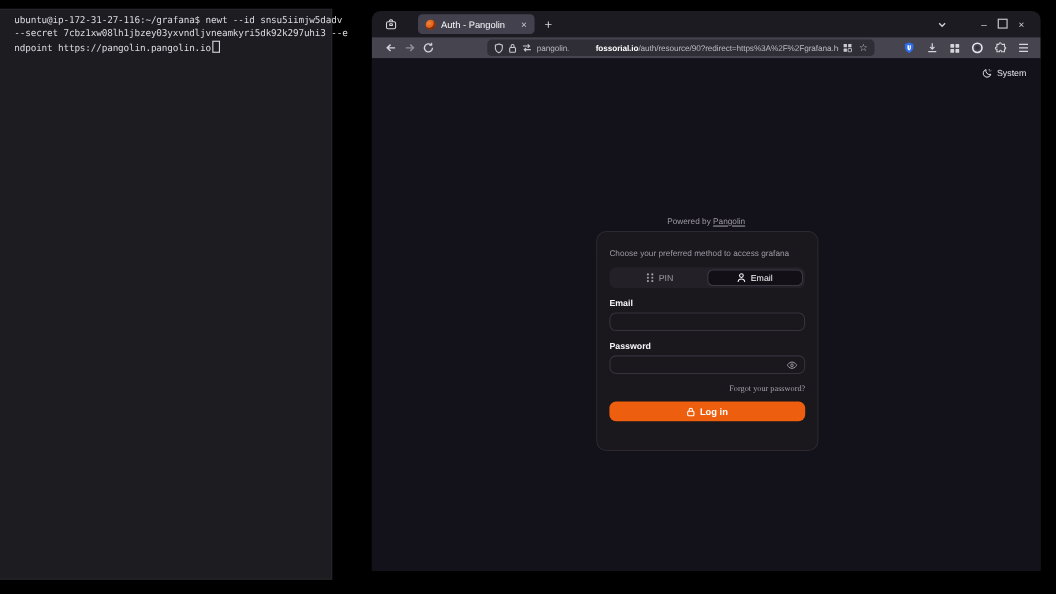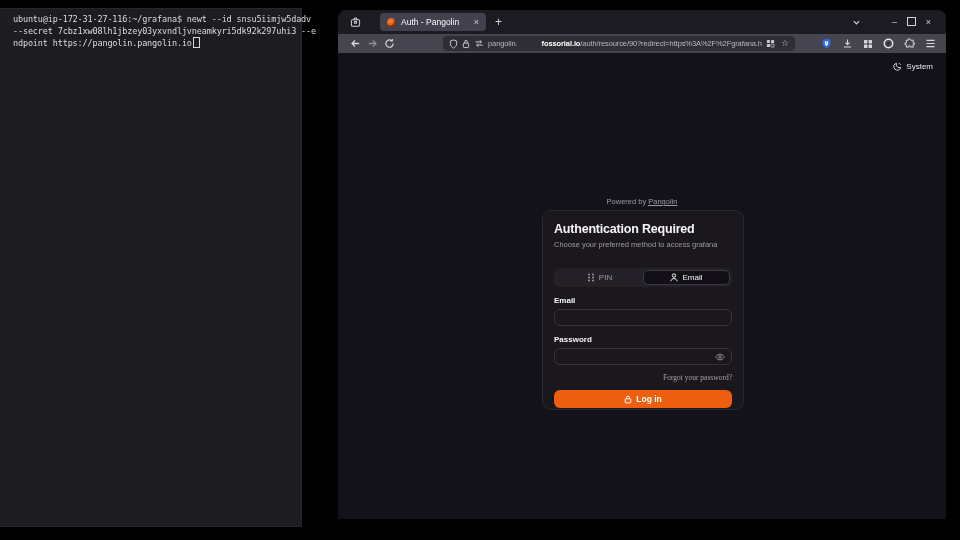--- a/index.html
+++ b/index.html
@@ -215,7 +215,6 @@
     </div>
 
     <div class="card">
-      <h1 class="card-title">Authentication Required</h1>
       <div class="card-sub">Choose your preferred method to access grafana</div>
 
       <div class="tabs">

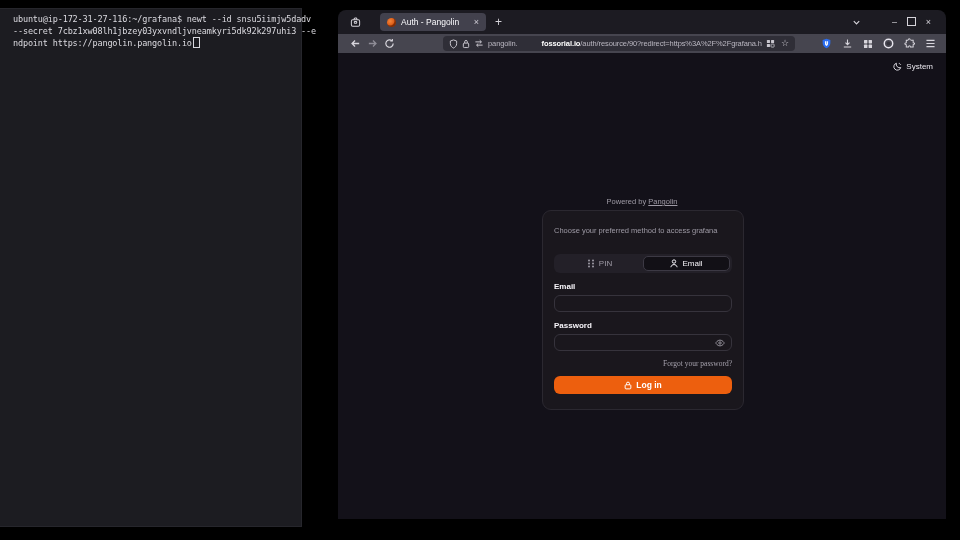--- a/index.html
+++ b/index.html
@@ -56,7 +56,7 @@
         background:#1a171d;border:1px solid #2b2830;border-radius:9px;padding:11px;}
   .card-title{font-size:12.5px;font-weight:bold;color:#f7f5fa;margin:0;letter-spacing:-0.2px;}
   .card-sub{font-size:7.5px;color:#9e9aa5;margin-top:4px;}
-  .tabs{margin-top:19px;background:#232028;border-radius:6px;padding:2px;display:flex;height:19px;box-sizing:border-box;}
+  .tabs{margin-top:8px;background:#232028;border-radius:6px;padding:2px;display:flex;height:19px;box-sizing:border-box;}
   .tab-btn{flex:1;display:flex;align-items:center;justify-content:center;gap:4px;font-size:8px;
            color:#9e9aa5;border-radius:5px;border:1px solid transparent;box-sizing:border-box;}
   .tab-btn.active{background:#121016;border-color:#3c3944;color:#f7f5fa;}

